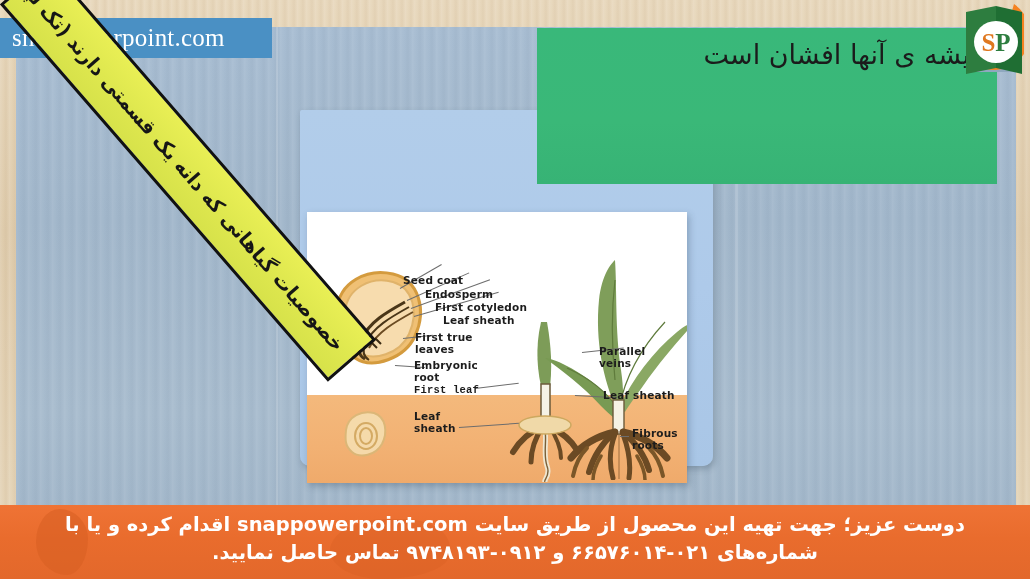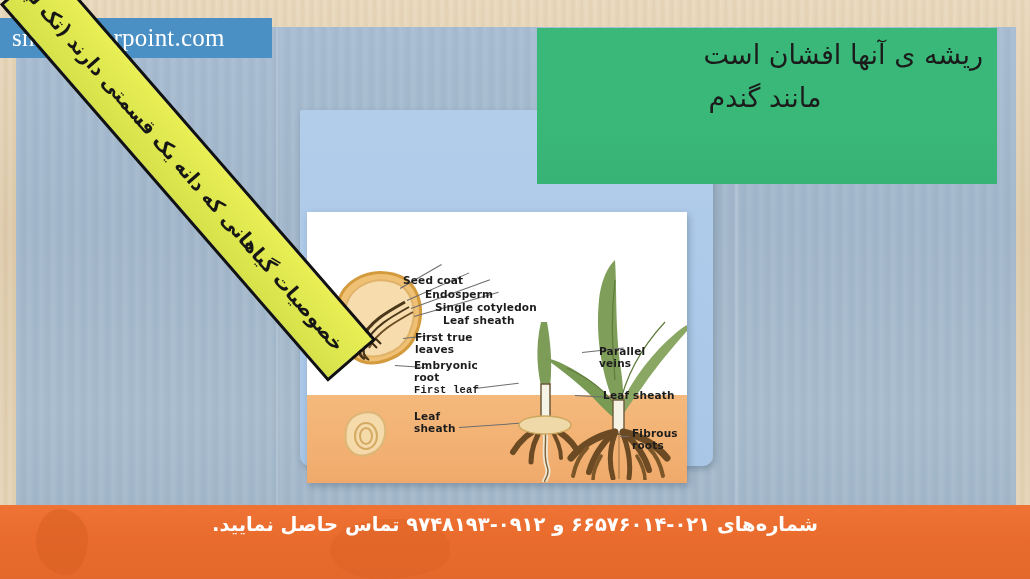--- a/index.html
+++ b/index.html
@@ -210,6 +210,16 @@
     <div class="gline l3">مانند گندم</div>
   </div>
 
+  <div class="sp-logo">
+    <svg width="72" height="86" viewBox="0 0 72 86">
+      <rect x="22" y="16" width="46" height="54" fill="#8fa8bf"></rect>
+      <path d="M62 2 A34 34 0 1 1 22 62 L34 50 A20 20 0 1 0 58 16 Z" fill="#f58220"></path>
+      <path d="M14 10 L44 4 L44 66 L14 72 Z" fill="#2d7d3f"></path>
+      <path d="M44 4 L70 10 L70 72 L44 66 Z" fill="#1f6e33"></path>
+      <ellipse cx="44" cy="40" rx="22" ry="21" fill="#ffffff"></ellipse>
+      <text x="44" y="49" text-anchor="middle" font-family="Liberation Serif, serif" font-size="25" font-weight="bold" fill="#e07820">S<tspan fill="#2d7d3f">P</tspan></text>
+    </svg>
+  </div>
 
   <div class="blue-card"></div>
 

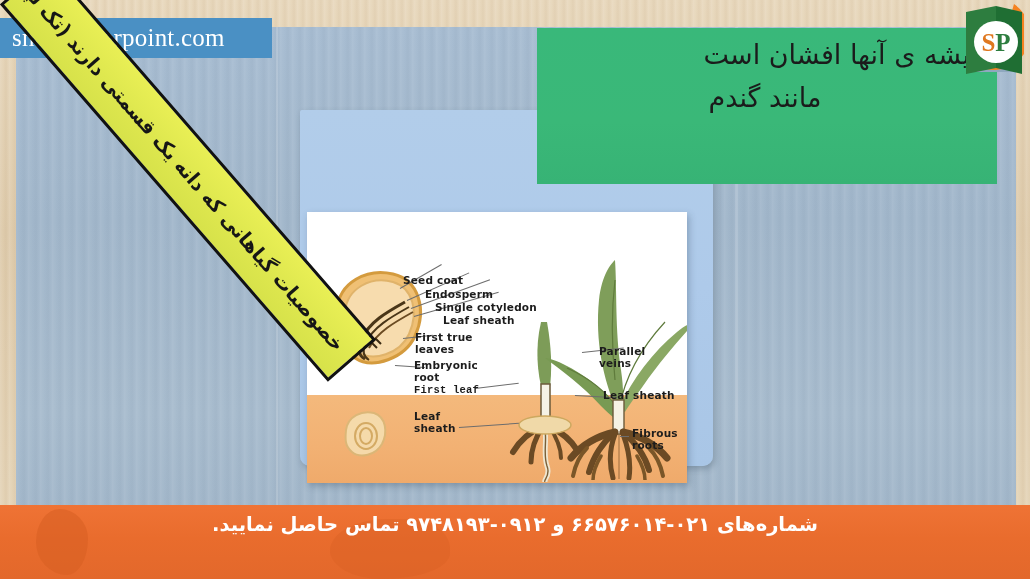--- a/index.html
+++ b/index.html
@@ -207,7 +207,6 @@
 
   <div class="green-panel">
     <div class="gline l1">ریشه ی آنها افشان است</div>
-    <div class="gline l3">مانند گندم</div>
   </div>
 
   <div class="sp-logo">

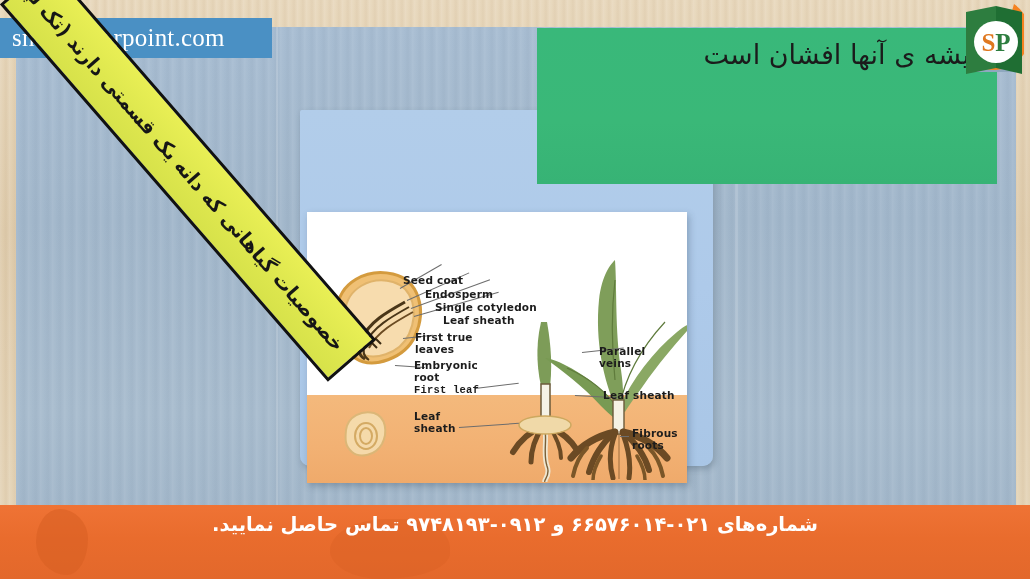--- a/index.html
+++ b/index.html
@@ -288,7 +288,7 @@
 
     <div class="lbl" style="left:96px;top:62px;">Seed coat</div>
     <div class="lbl" style="left:118px;top:76px;">Endosperm</div>
-    <div class="lbl" style="left:128px;top:89px;">Single cotyledon</div>
+    <div class="lbl" style="left:128px;top:89px;">First cotyledon</div>
     <div class="lbl" style="left:136px;top:102px;">Leaf sheath</div>
     <div class="lbl" style="left:108px;top:119px;">First true
 leaves</div>

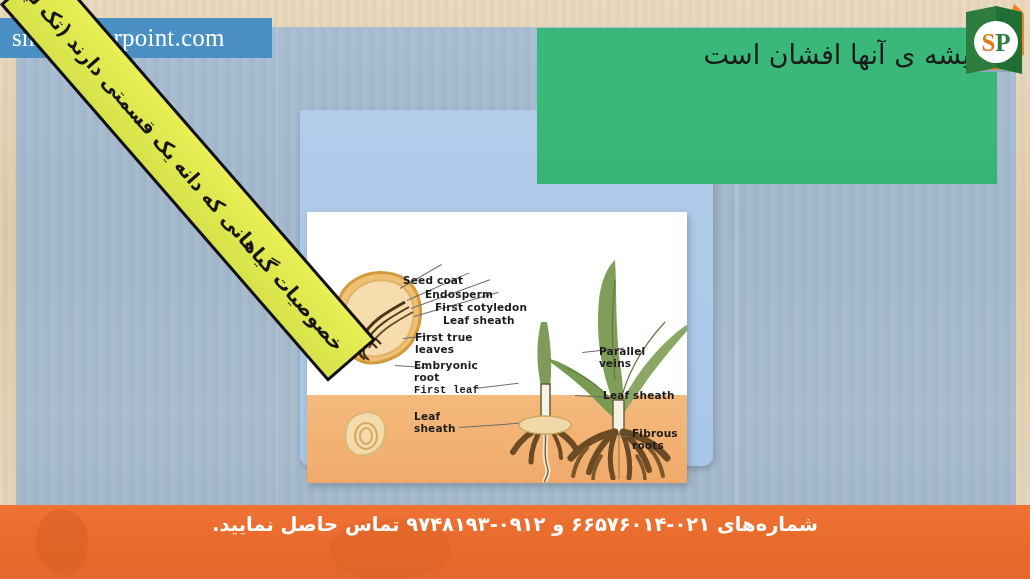--- a/index.html
+++ b/index.html
@@ -308,6 +308,7 @@
     <div class="f-blob"></div>
     <div class="f-blob2"></div>
     <div class="f-text">
+      <span class="f-line"><span>دوست عزیز؛ جهت تهیه این محصول از طریق سایت</span> <span class="ltr">snappowerpoint.com</span> <span>اقدام کرده و یا با</span></span>
       <span class="f-line"><span>شماره‌های</span> <span>۰۲۱-۶۶۵۷۶۰۱۴</span> <span>و</span> <span>۰۹۱۲-۹۷۴۸۱۹۳</span> <span>تماس حاصل نمایید.</span></span>
     </div>
   </div>

